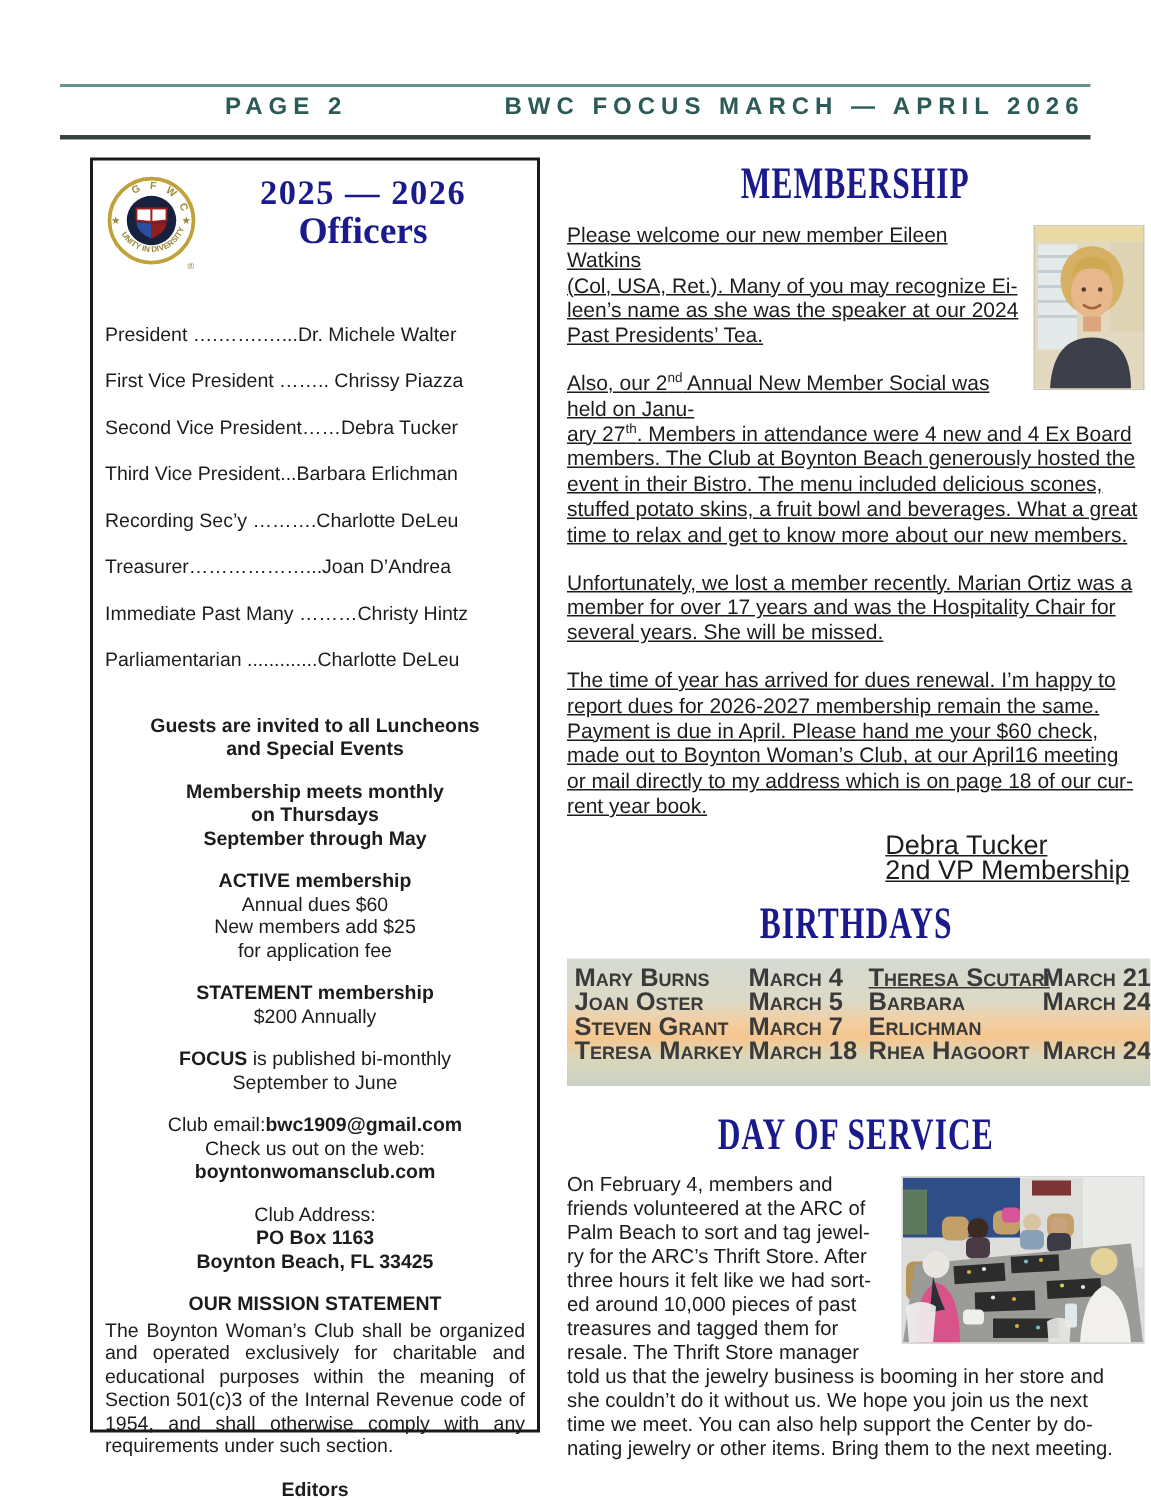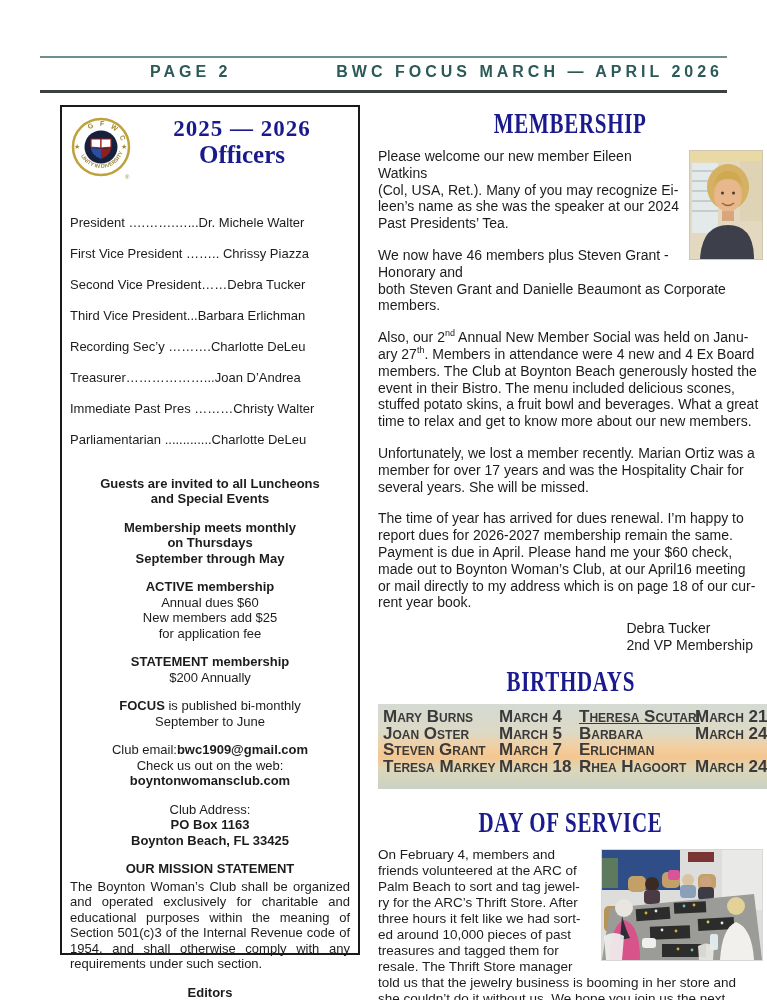--- a/index.html
+++ b/index.html
@@ -142,7 +142,7 @@
 
     <h2 class="section-heading"><span class="cond">MEMBERSHIP</span></h2>
 
-    <section style="margin-top:8px;">
+    <section style="margin-top:8px;text-decoration:underline;">
       <svg class="photo-eileen" width="72" height="108" viewBox="0 0 72 108">
         <rect width="72" height="108" fill="#e3d9c0"></rect>
         <rect x="0" y="0" width="72" height="10" fill="#e9d9a4"></rect>

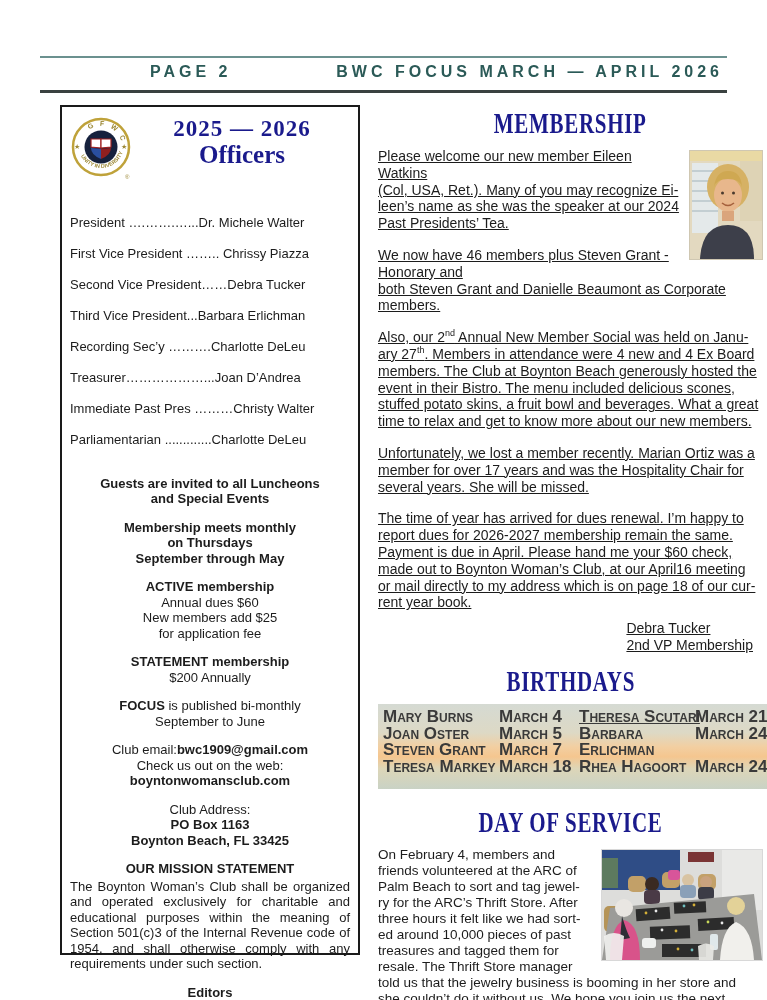--- a/index.html
+++ b/index.html
@@ -168,9 +168,6 @@
 (Col, USA, Ret.). Many of you may recognize Ei-
 leen’s name as she was the speaker at our 2024
 Past Presidents’ Tea.</p>
-      <p class="para">We now have 46 members plus Steven Grant - Honorary and
-both Steven Grant and Danielle Beaumont as Corporate
-members.</p>
       <p class="para"><span>Also, our 2</span><span class="sup">nd</span><span> Annual New Member Social was held on Janu-
 ary 27</span><span class="sup">th</span><span>. Members in attendance were 4 new and 4 Ex Board
 members. The Club at Boynton Beach generously hosted the

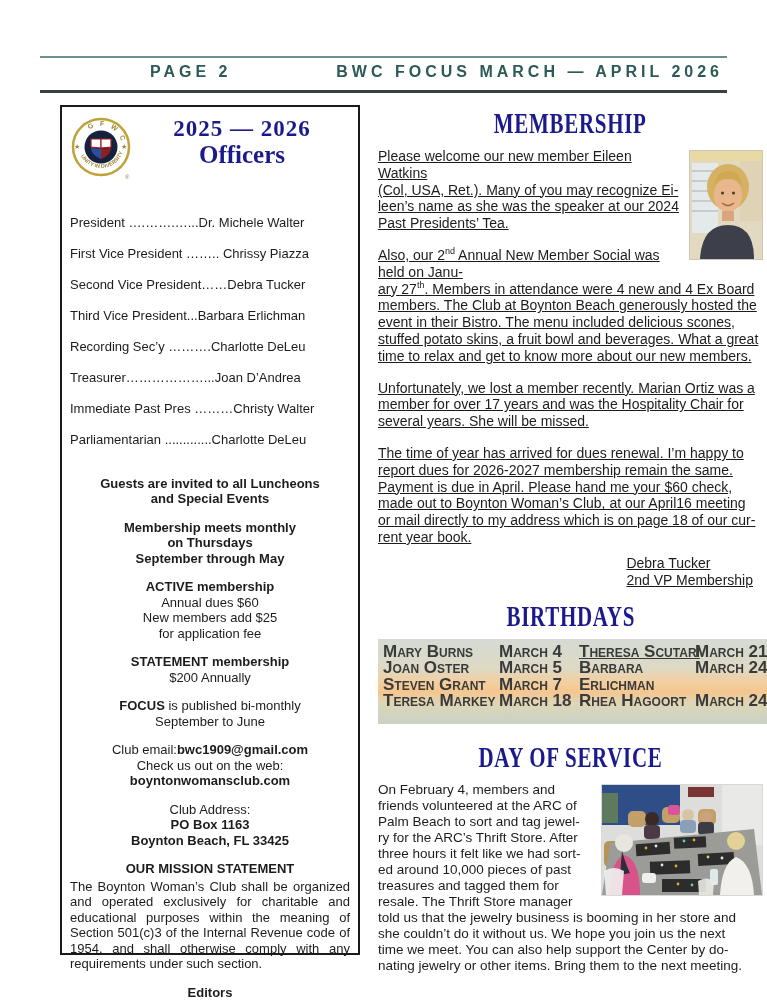--- a/index.html
+++ b/index.html
@@ -100,7 +100,7 @@
       <div>Third Vice President...Barbara Erlichman</div>
       <div>Recording Sec’y ……….Charlotte DeLeu</div>
       <div>Treasurer………………...Joan D’Andrea</div>
-      <div>Immediate Past Pres ………Christy Walter</div>
+      <div>Immediate Past Many ………Christy Hintz</div>
       <div>Parliamentarian .............Charlotte DeLeu</div>
     </div>
 

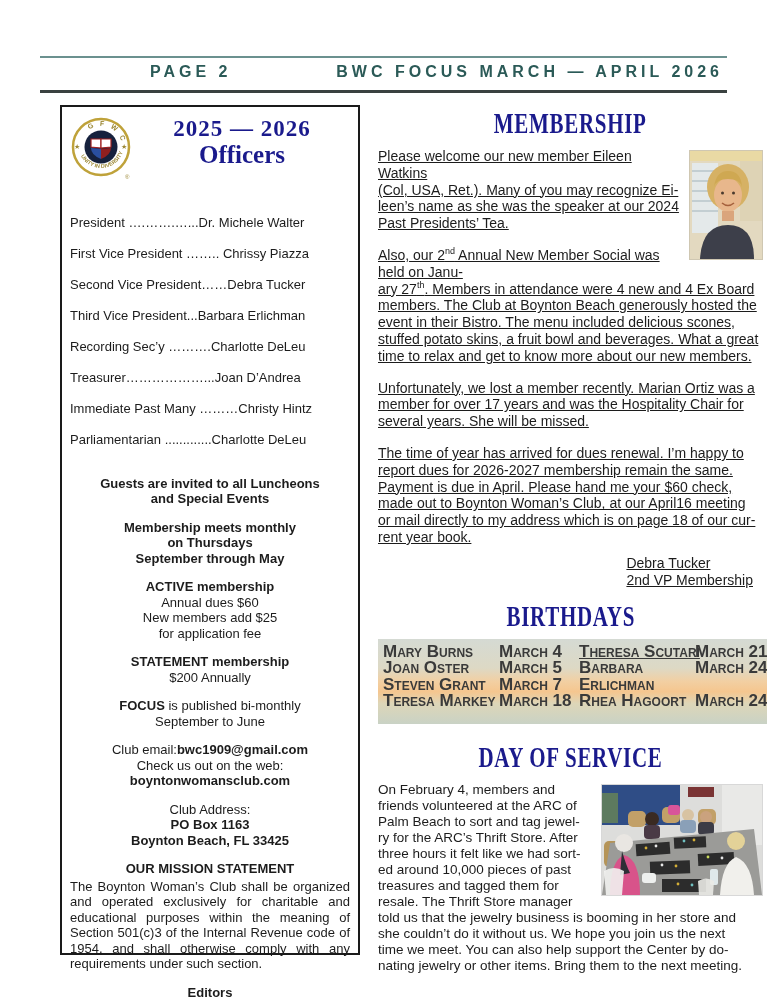--- a/index.html
+++ b/index.html
@@ -38,7 +38,7 @@
   .para{white-space:pre-line;font-size:14px;line-height:16.8px;margin:0 0 15px 0;}
   .sup{vertical-align:super;font-size:9px;line-height:0;}
   .photo-eileen{float:right;margin:2px 0 6px 8px;border:1px solid #cfc7b2;}
-  .sig-block{width:fit-content;margin:-6px 10px 0 auto;font-size:14px;line-height:17px;}
+  .sig-block{width:fit-content;margin:-6px 10px 0 auto;font-size:18px;line-height:17px;}
 
   .birthdays-panel{margin-top:6px;box-sizing:border-box;width:417px;padding:5px 4px 14px 5px;
      background:linear-gradient(180deg,#d5dad3 0%,#ddd9c5 34%,#f2cfa2 50%,#f5c68f 62%,#ddd6b8 76%,#c9d2c5 100%);

